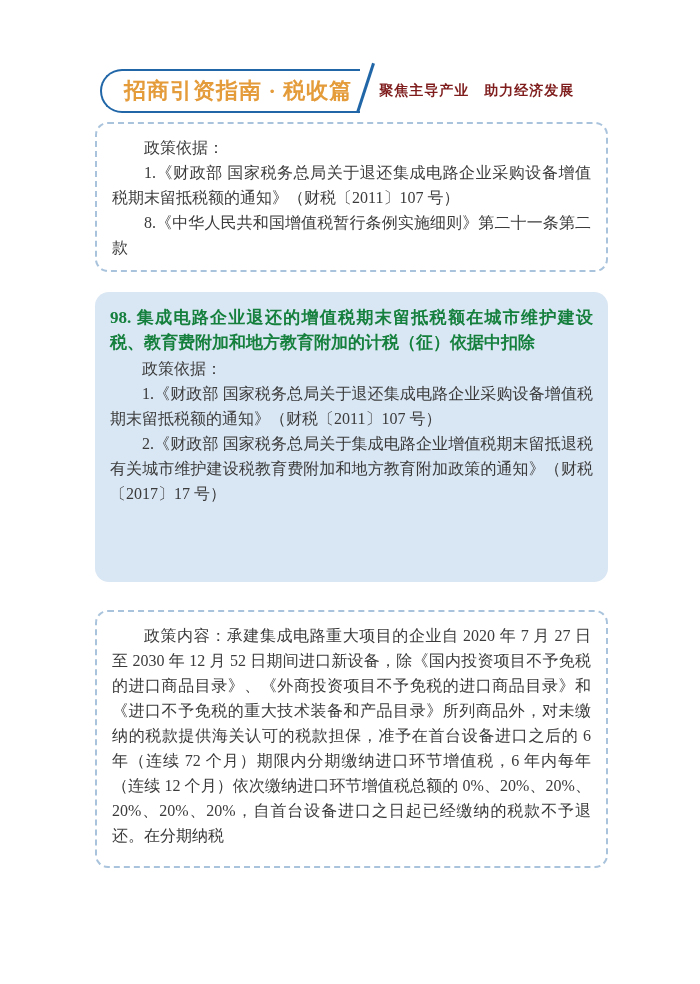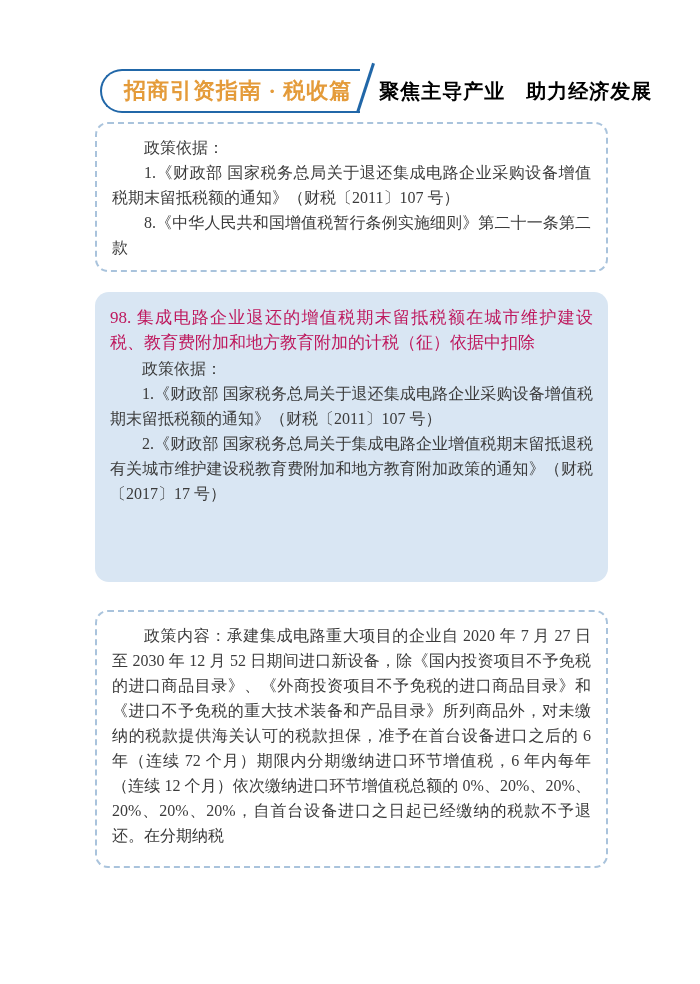--- a/index.html
+++ b/index.html
@@ -47,9 +47,9 @@
   }
   .slogan {
     font-family: "Liberation Sans", "DejaVu Sans", sans-serif;
-    font-size: 20px;
+    font-size: 14px;
     font-weight: bold;
-    color: #000000;
+    color: #7f1d1d;
     letter-spacing: 1px;
     white-space: nowrap;
   }

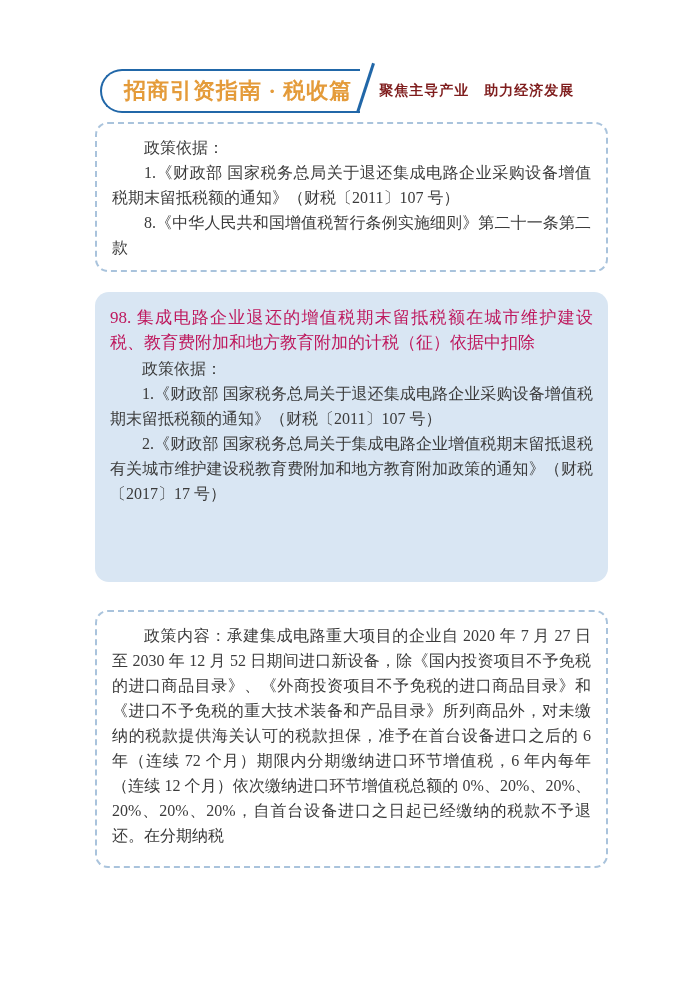--- a/index.html
+++ b/index.html
@@ -79,8 +79,8 @@
 
   .sec-title {
     font-size: 17px;
-    font-weight: normal;
-    color: #be185d;
+    font-weight: bold;
+    color: #15803d;
     line-height: 25px;
     text-align: justify;
     margin-bottom: 1px;

